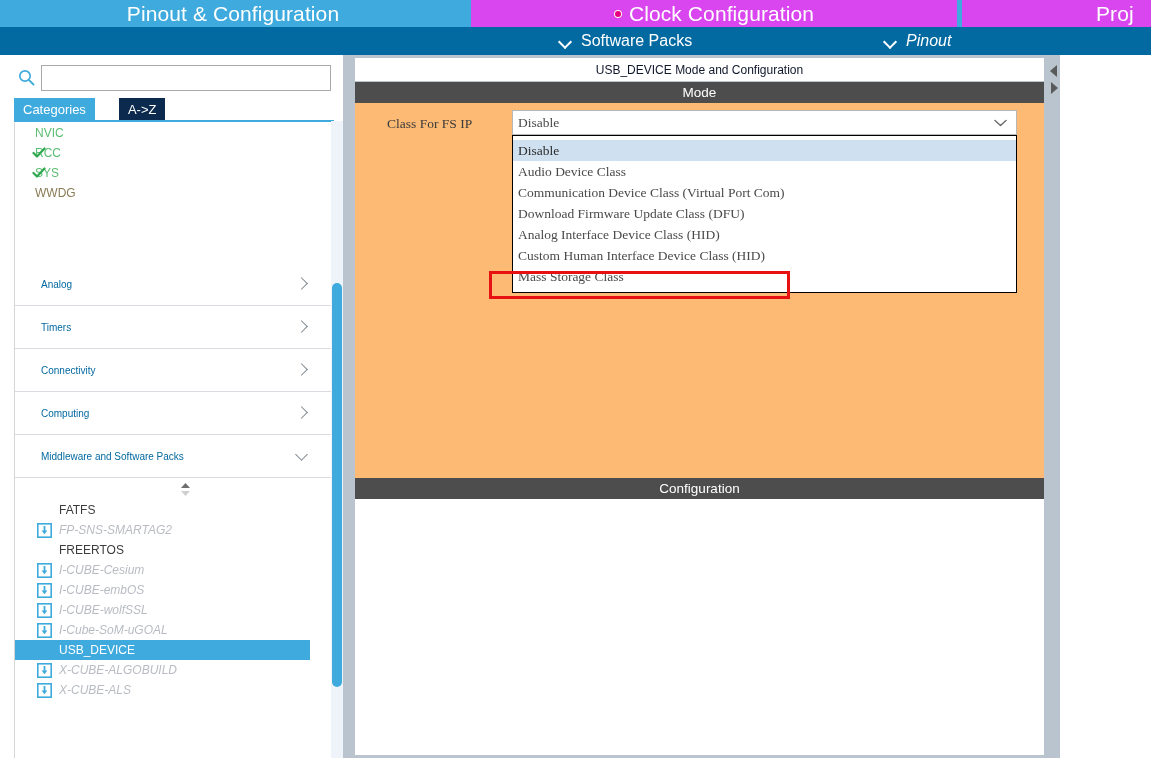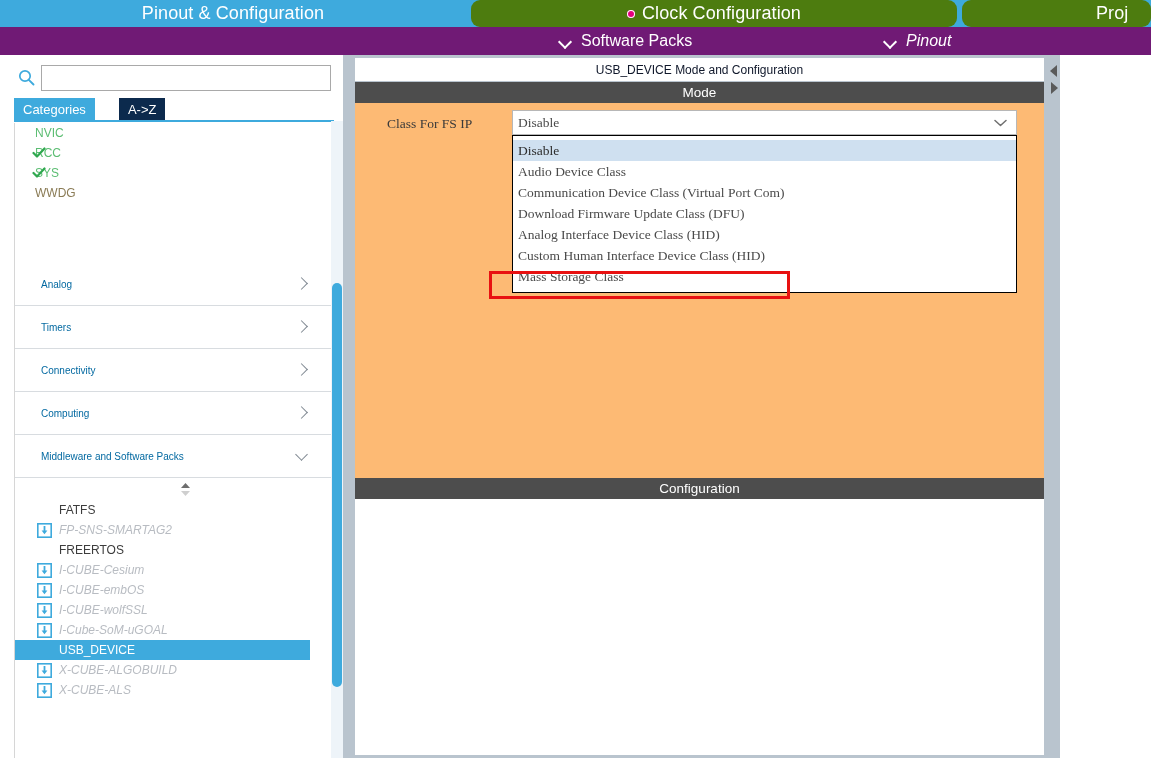--- a/index.html
+++ b/index.html
@@ -20,7 +20,7 @@
   .tab {
     position: absolute; top: 0; height: 27px;
     display: flex; align-items: center; justify-content: center;
-    color: #ffffff; font-size: 18px; white-space: nowrap;
+    color: #ffffff; font-size: 21px; white-space: nowrap;
     letter-spacing: 0.1px;
   }
   .tab.inactive { background: #3eaadd; }

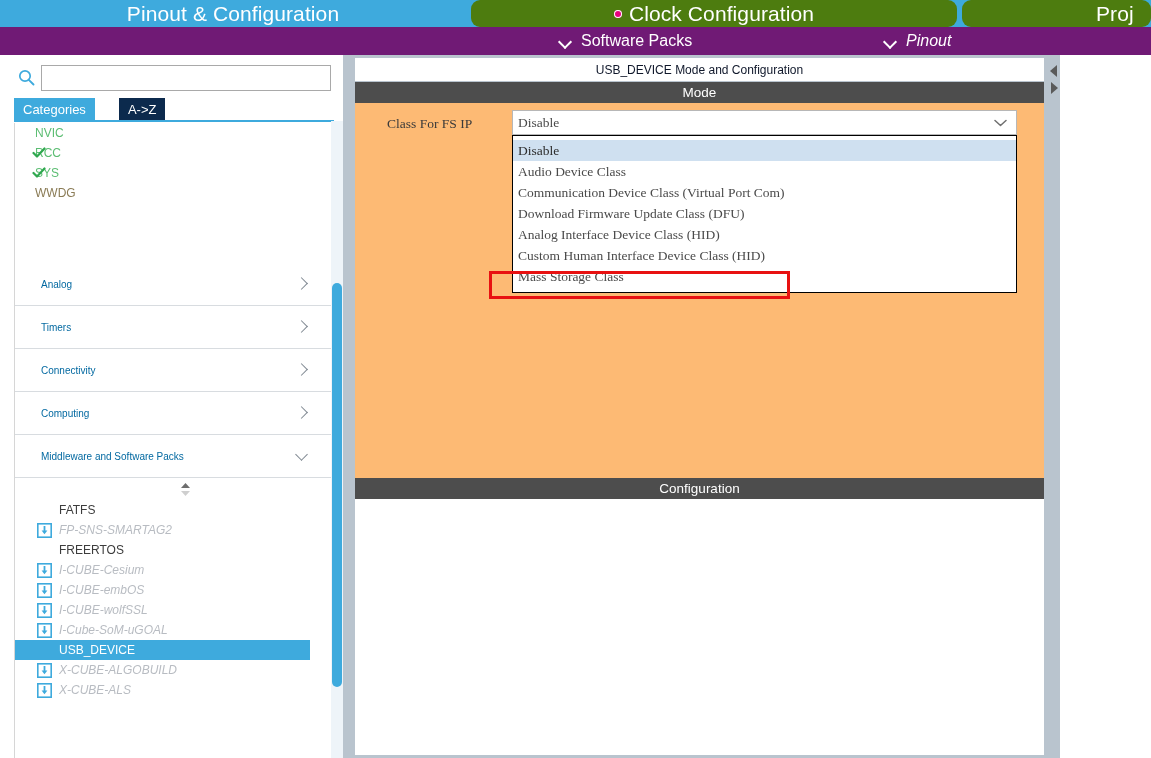--- a/index.html
+++ b/index.html
@@ -24,7 +24,7 @@
     letter-spacing: 0.1px;
   }
   .tab.inactive { background: #3eaadd; }
-  .tab.active { background: #4d7c0f; border-radius: 9px; }
+  .tab.active { background: #d946ef; }
   .tab-pinout  { left: 0;    width: 466px; }
   .tab-clock   { left: 471px; width: 486px; }
   .tab-divider {

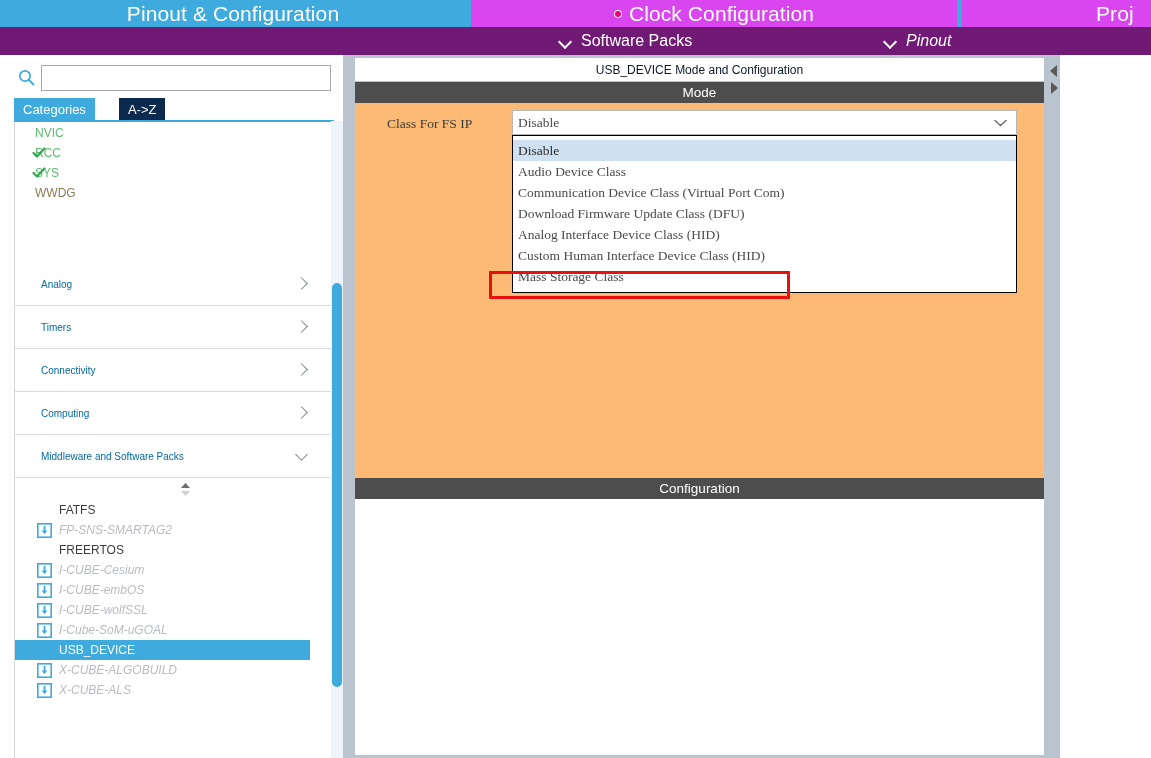--- a/index.html
+++ b/index.html
@@ -42,7 +42,7 @@
   
   .subbar {
     position: absolute; left: 0; top: 27px; width: 1151px; height: 28px;
-    background: #701a75;
+    background: #0369a1;
   }
   .subitem {
     position: absolute; top: 0; height: 28px;

